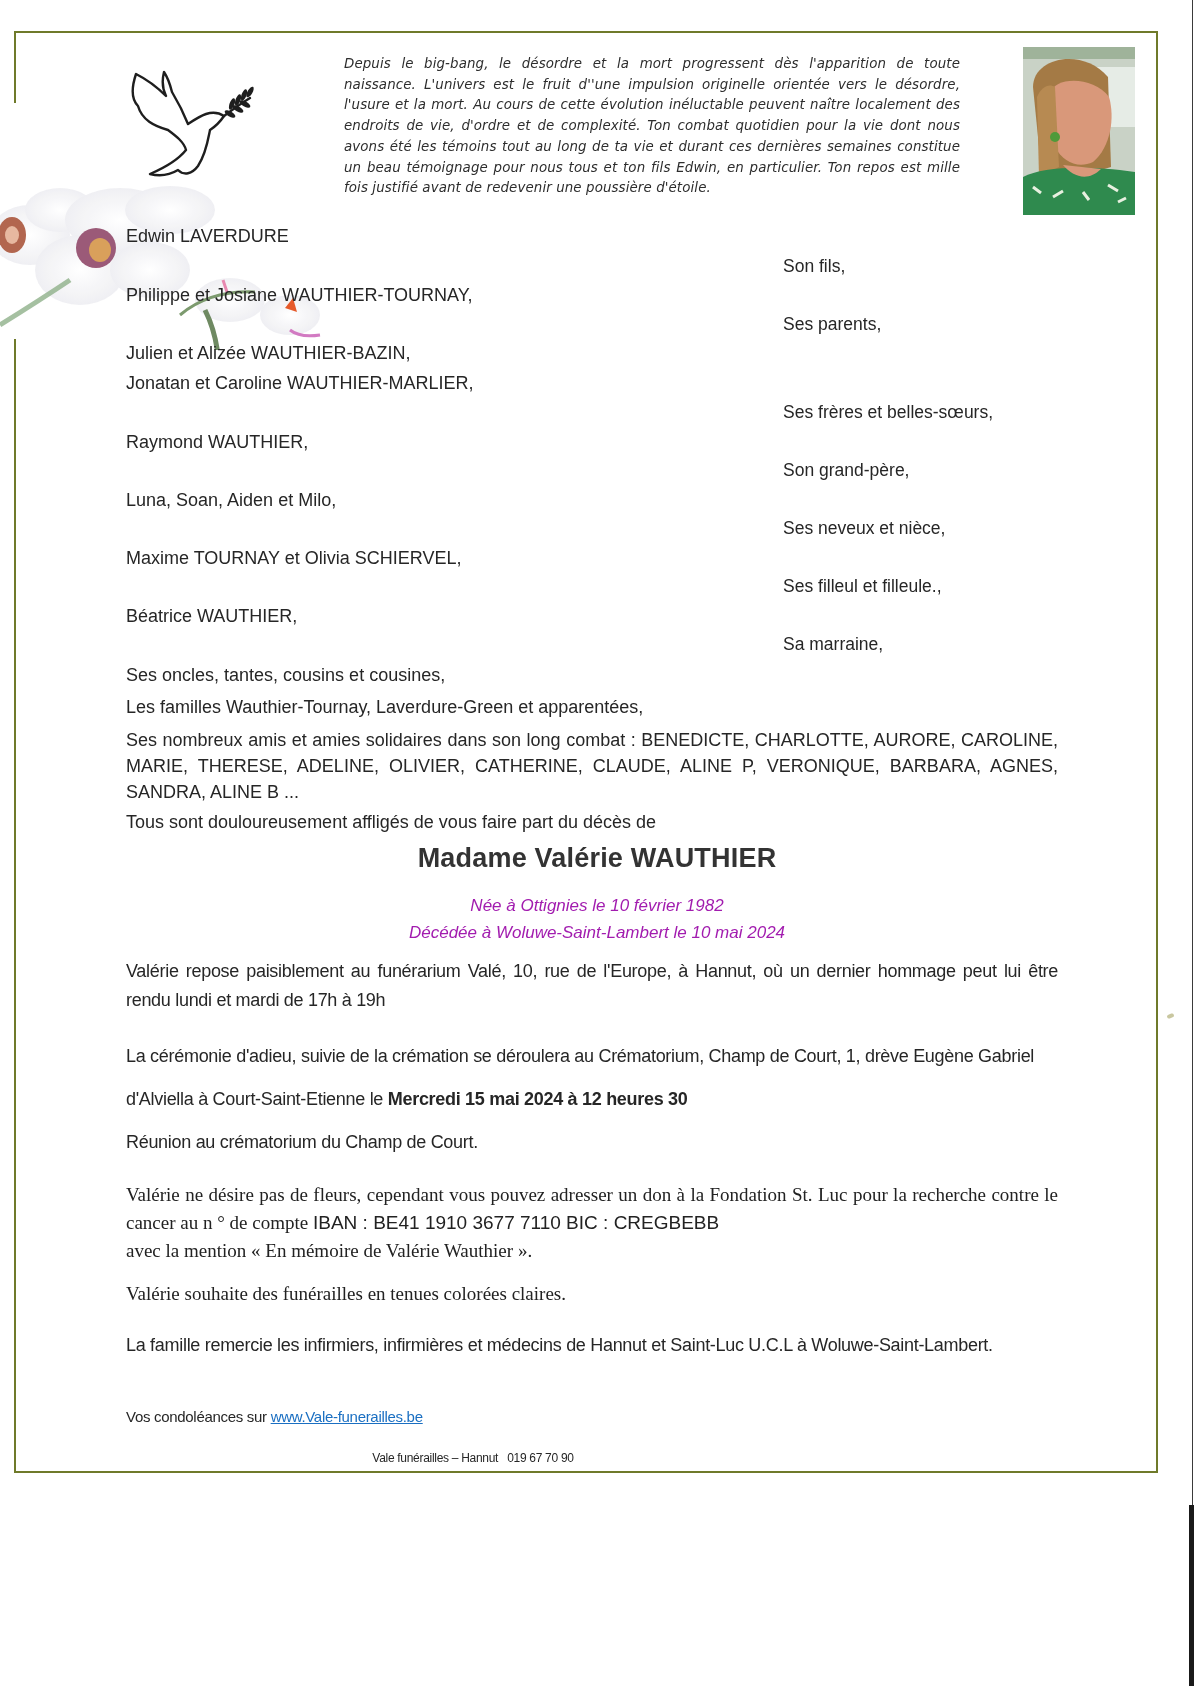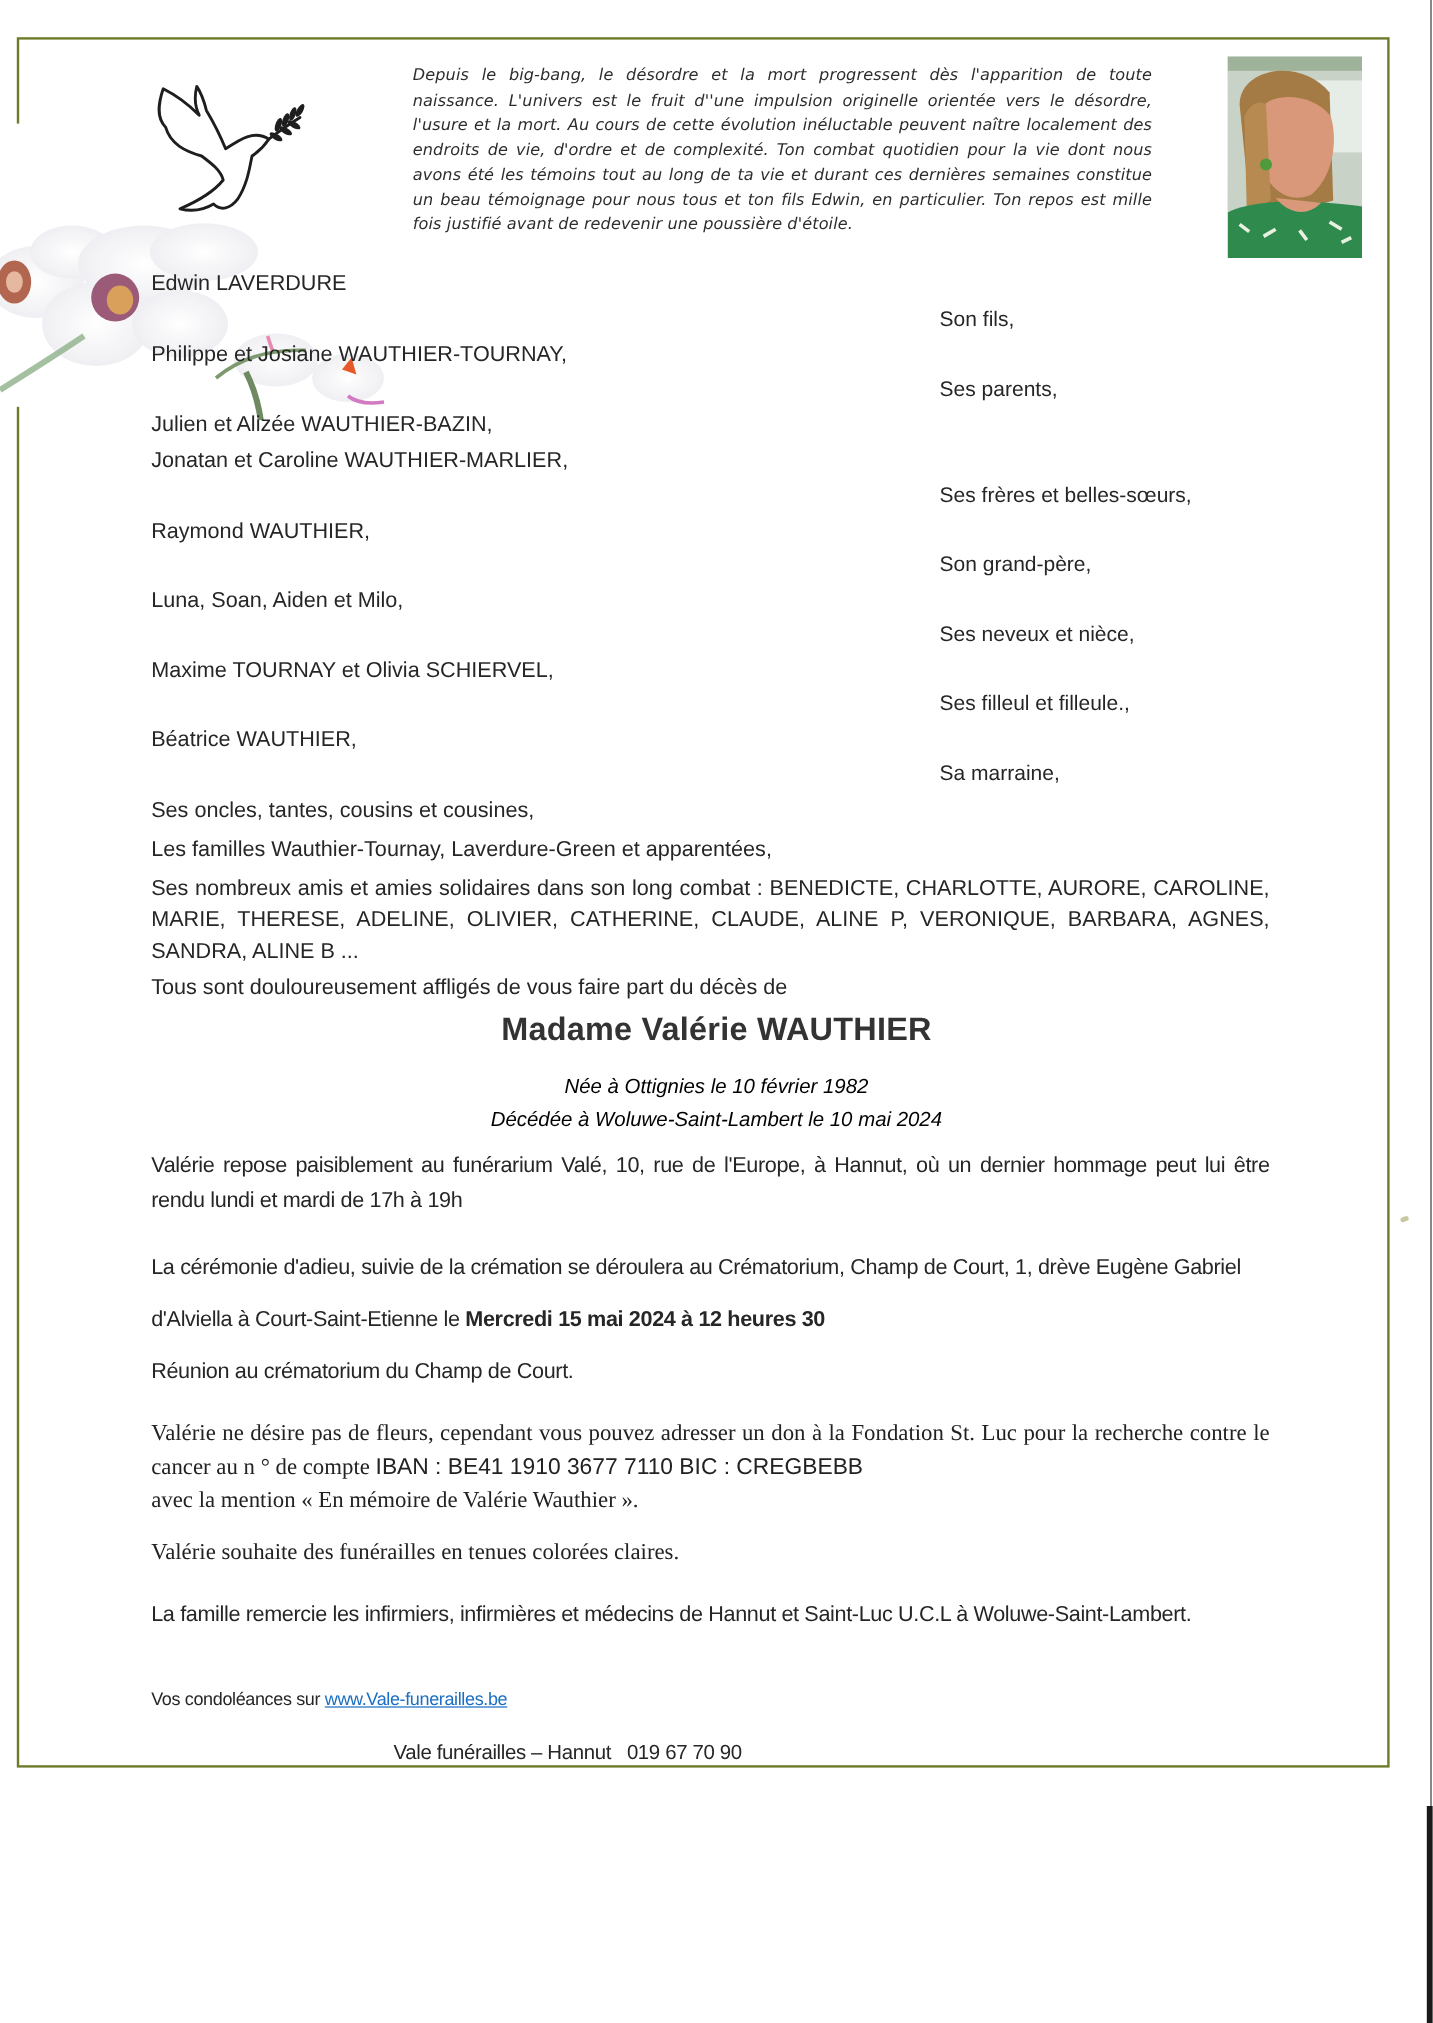--- a/index.html
+++ b/index.html
@@ -43,7 +43,7 @@
     }
     .dates {
       position: absolute; left: 0; width: 1194px; top: 892px; text-align: center;
-      font-style: italic; font-size: 17px; line-height: 27px; color: #000000;
+      font-style: italic; font-size: 17px; line-height: 27px; color: #a21caf;
     }
     .narrow { font-family: "Liberation Sans", sans-serif; letter-spacing: -0.3px; }
     .serif { font-family: "Liberation Serif", serif; font-size: 19px; line-height: 28px; color: #222; }

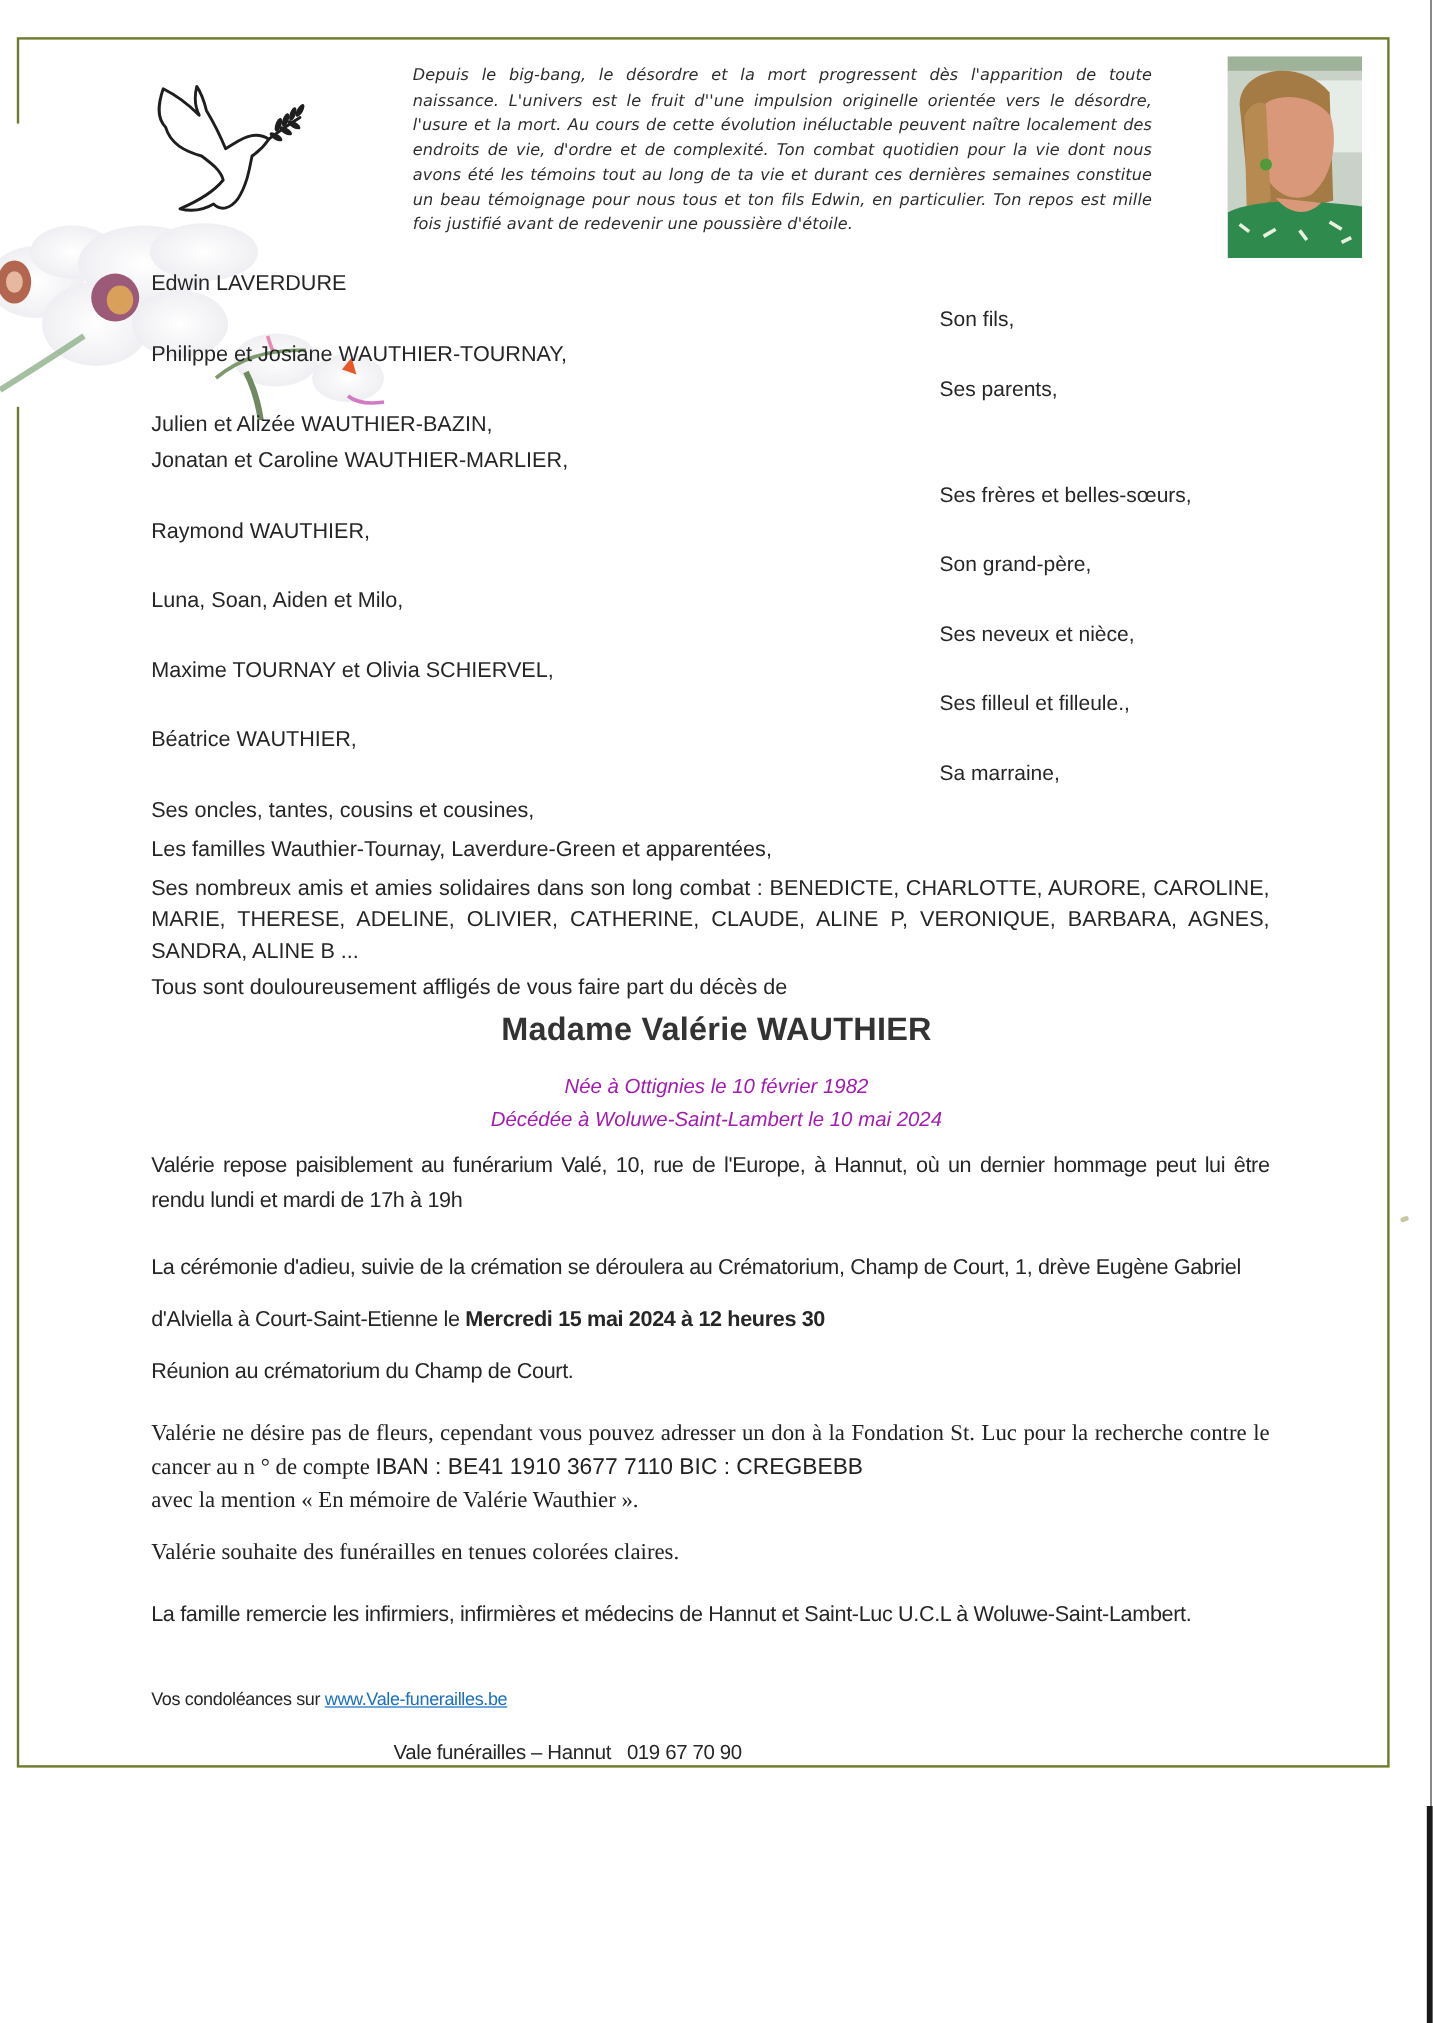--- a/index.html
+++ b/index.html
@@ -51,7 +51,7 @@
     .link { color: #1a6fc2; text-decoration: underline; }
     .footer {
       position: absolute; left: 0; width: 946px; top: 1451px; text-align: center;
-      font-size: 17px; color: #262626; letter-spacing: -0.3px;
+      font-size: 12px; color: #262626; letter-spacing: -0.3px;
     }
   </style>
 </head>

